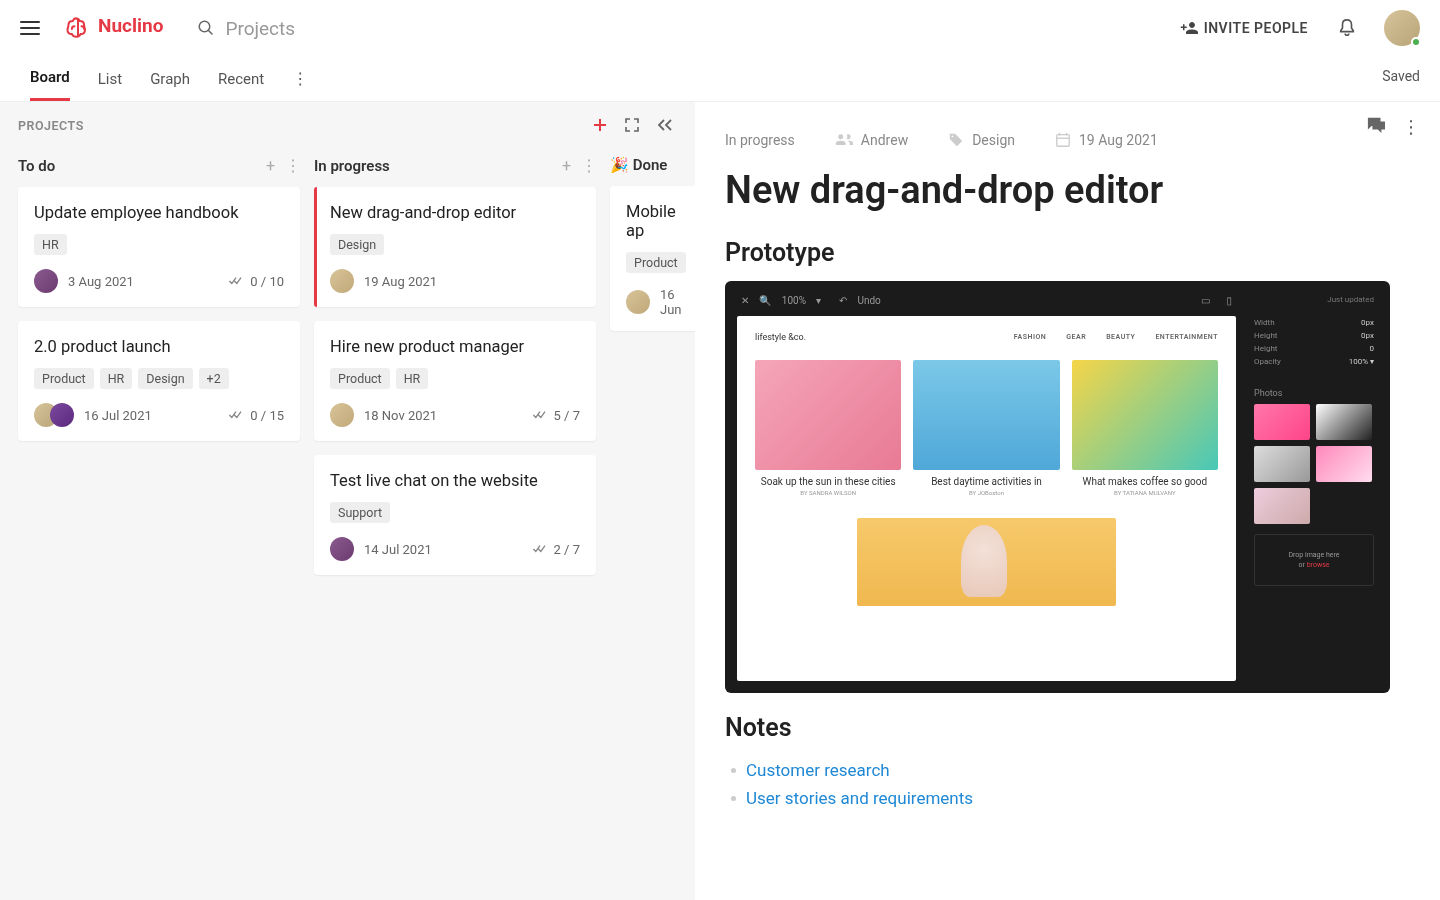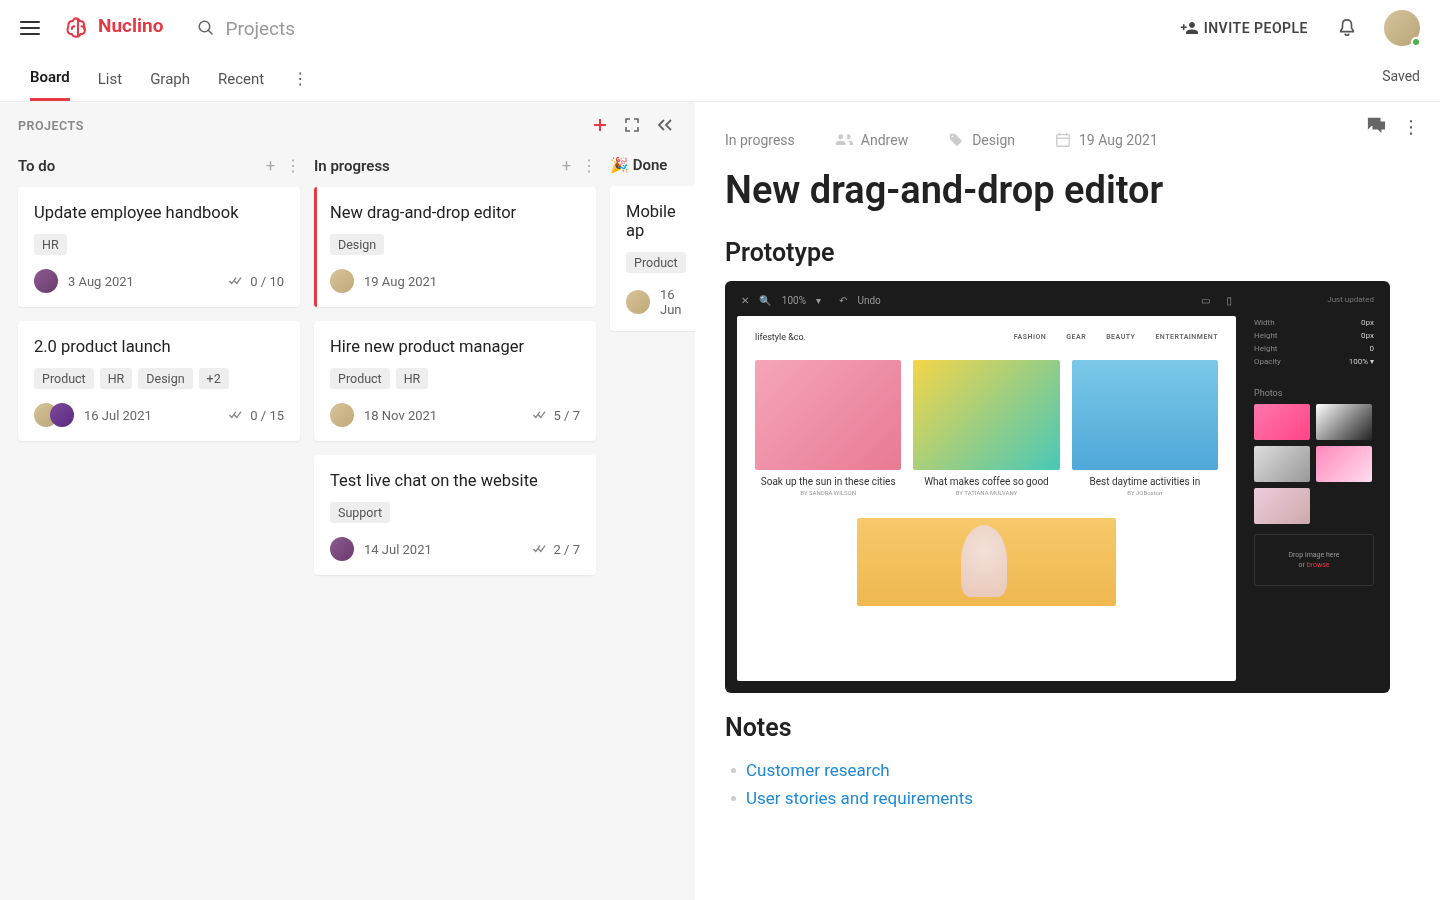--- a/index.html
+++ b/index.html
@@ -342,14 +342,14 @@
                   <div class="pc-by">BY SANDRA WILSON</div>
                 </div>
                 <div class="pc-item">
+                  <div class="pc-img" style="background: linear-gradient(rgb(123, 200, 232), rgb(79, 168, 216));"></div>
+                  <div class="pc-cap">Best daytime activities in</div>
+                  <div class="pc-by">BY JOBoston</div>
+                </div>
+                <div class="pc-item">
                   <div class="pc-img" style="background: linear-gradient(135deg, rgb(245, 213, 72), rgb(72, 200, 184));"></div>
                   <div class="pc-cap">What makes coffee so good</div>
                   <div class="pc-by">BY TATIANA MULVANY</div>
-                </div>
-                <div class="pc-item">
-                  <div class="pc-img" style="background: linear-gradient(rgb(123, 200, 232), rgb(79, 168, 216));"></div>
-                  <div class="pc-cap">Best daytime activities in</div>
-                  <div class="pc-by">BY JOBoston</div>
                 </div>
               </div>
             <div class="pc-hero">

